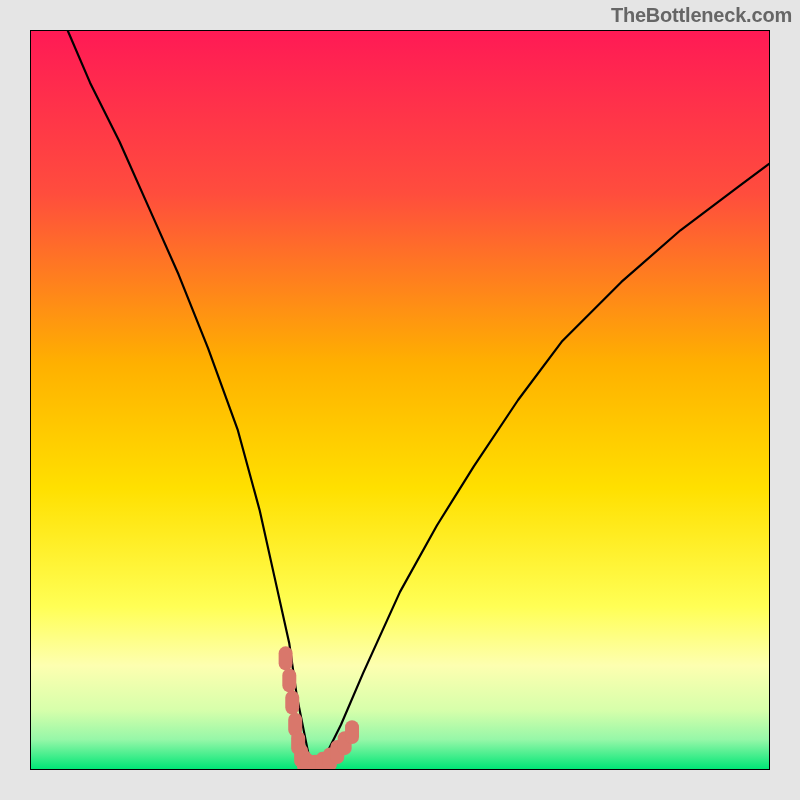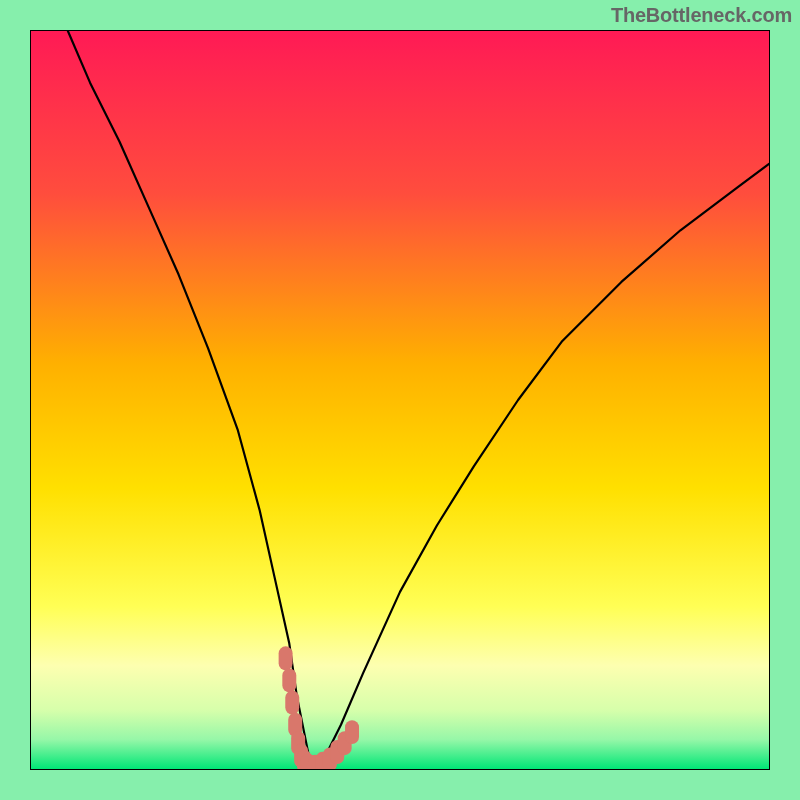--- a/index.html
+++ b/index.html
@@ -17,7 +17,7 @@
     left: 0;
     width: 800px;
     height: 800px;
-    background: #86efac;
+    background: #e5e5e5;
   }
   .plot-area {
     position: absolute;

